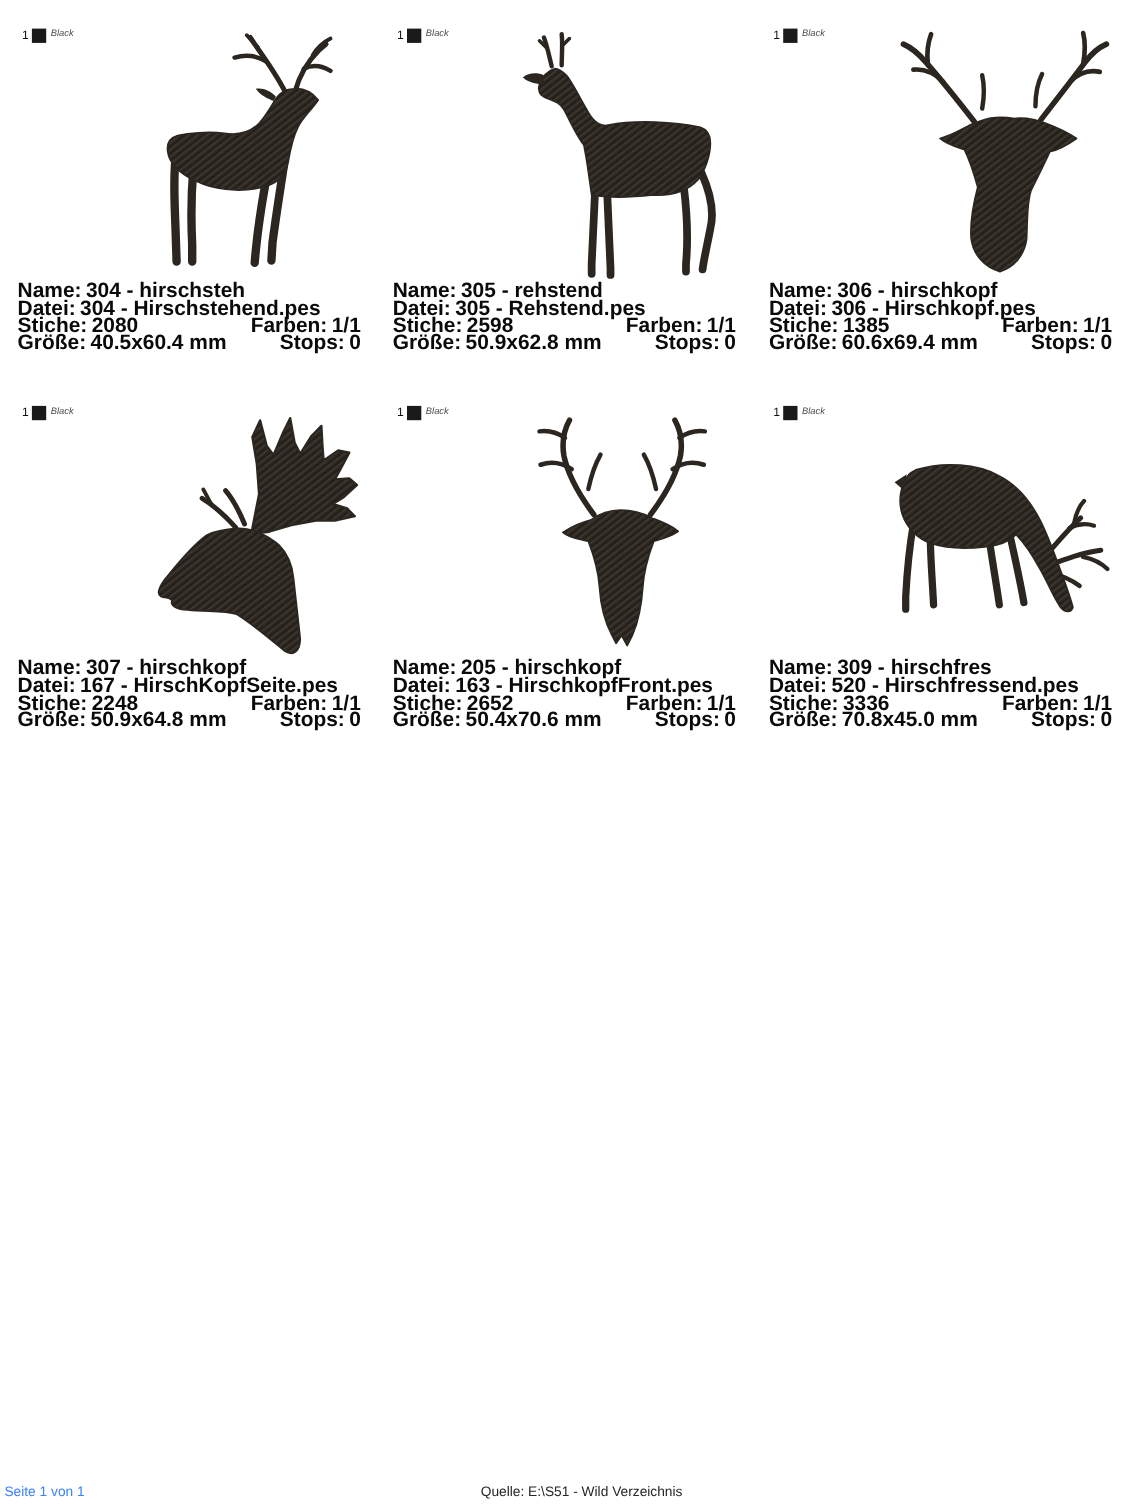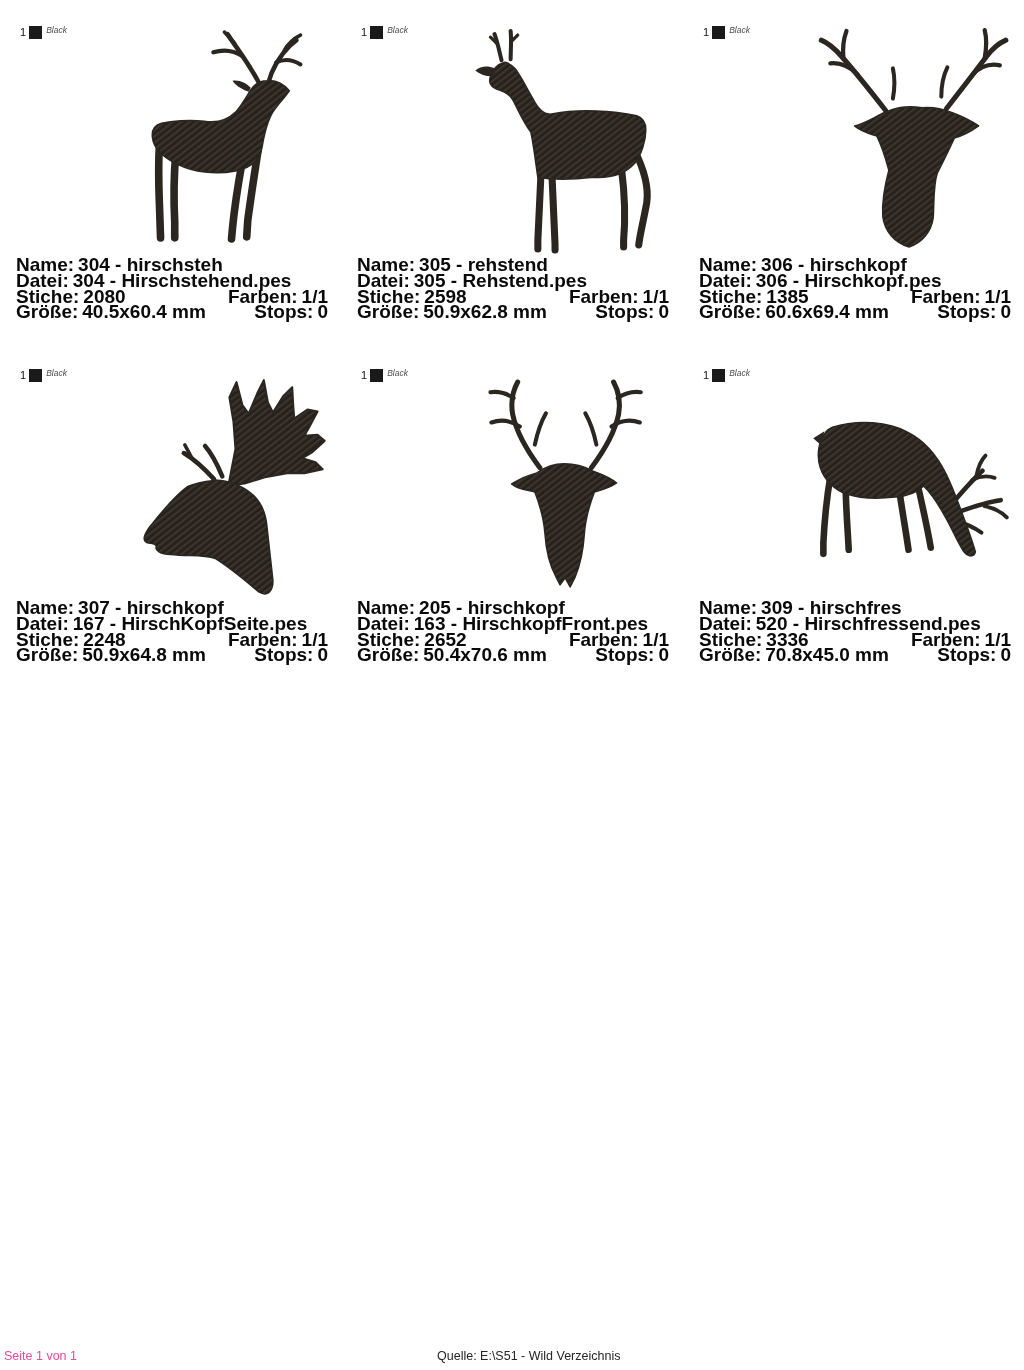--- a/index.html
+++ b/index.html
@@ -29,7 +29,7 @@
   .ml .lab{margin-right:4px;}
   .mrow{display:flex;justify-content:space-between;}
 
-  .footer-left{position:absolute;left:4px;top:1349px;font-size:12.5px;color:#ec4899;}
+  .footer-left{position:absolute;left:4px;top:1349px;font-size:12.5px;color:#3b82f6;}
   .footer-source{position:absolute;left:415px;top:1349px;font-size:12.5px;color:#262626;margin-left:22px;}
 </style>
 </head>

